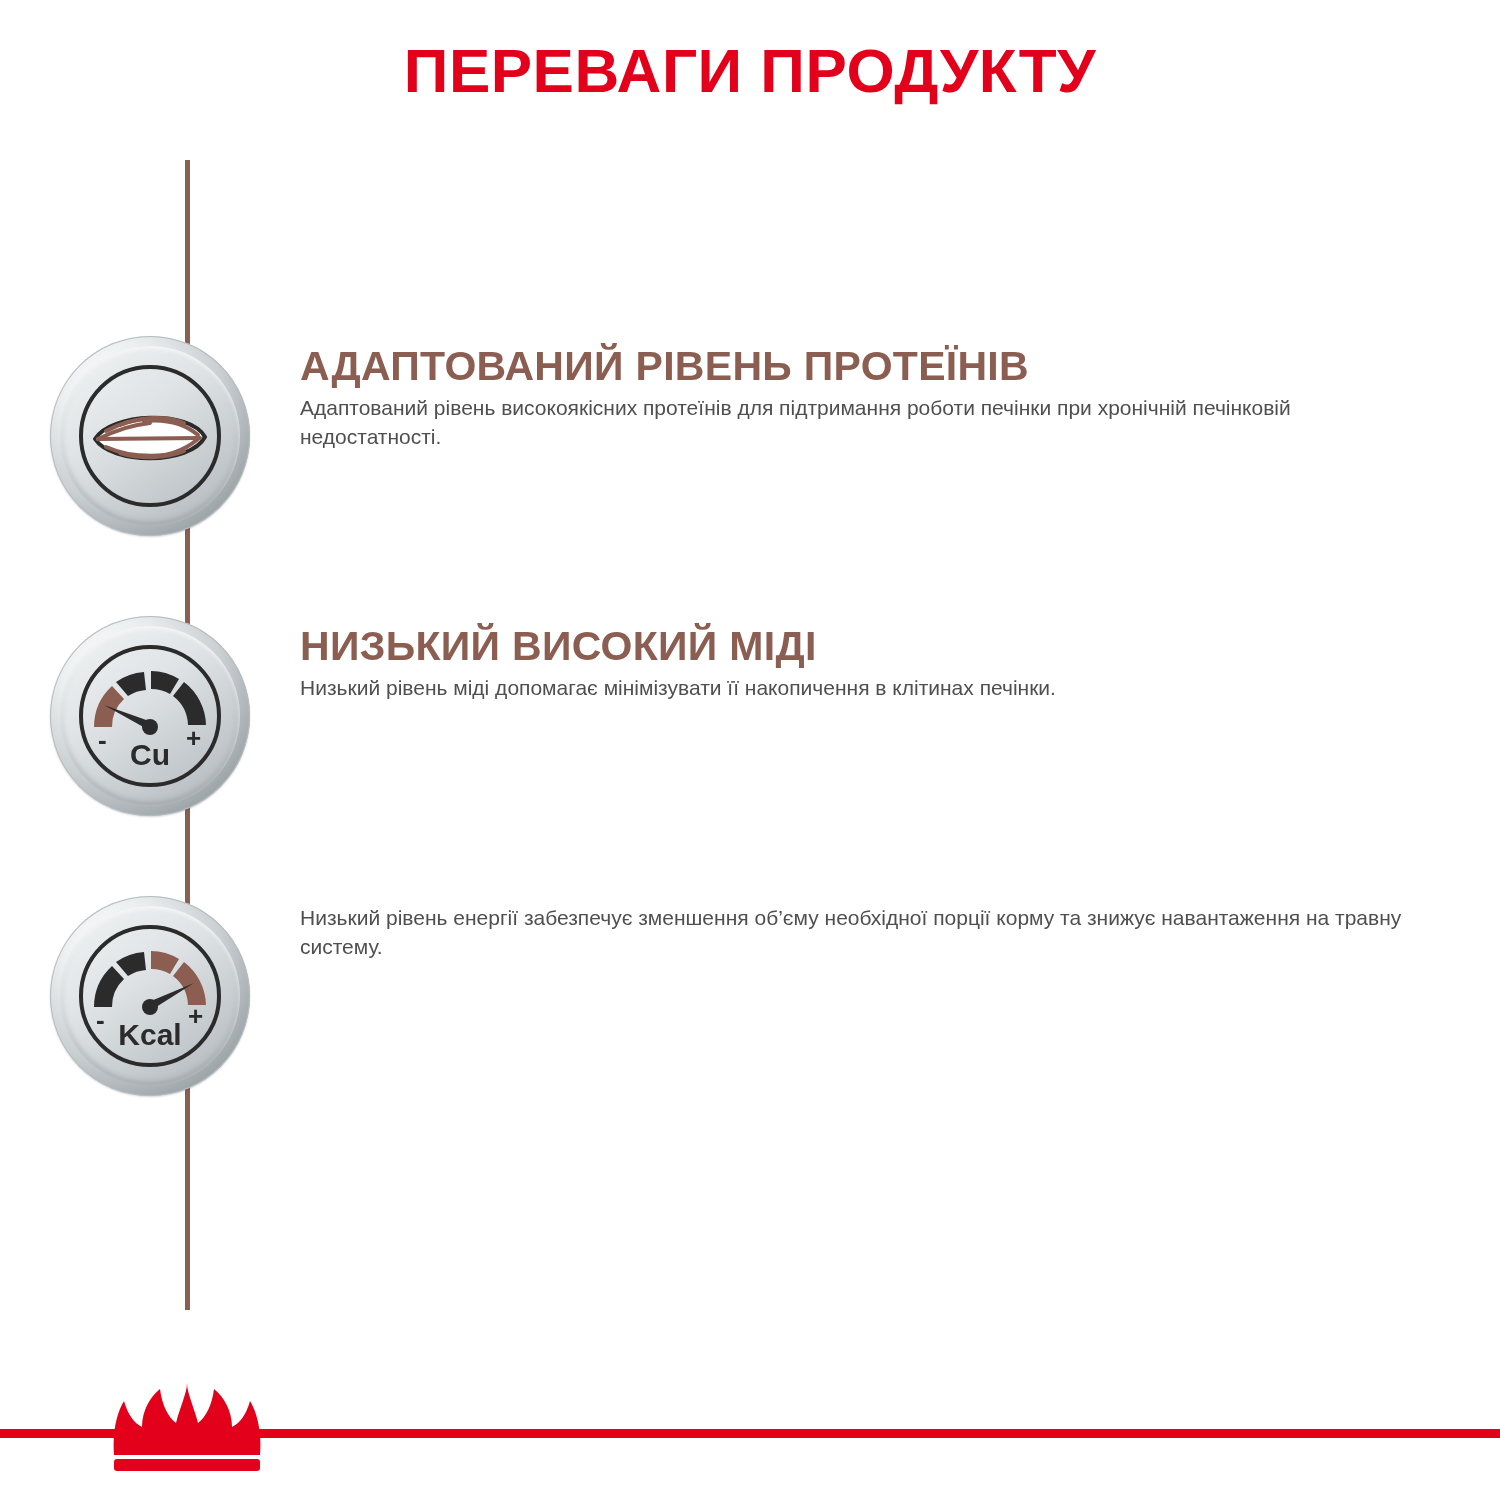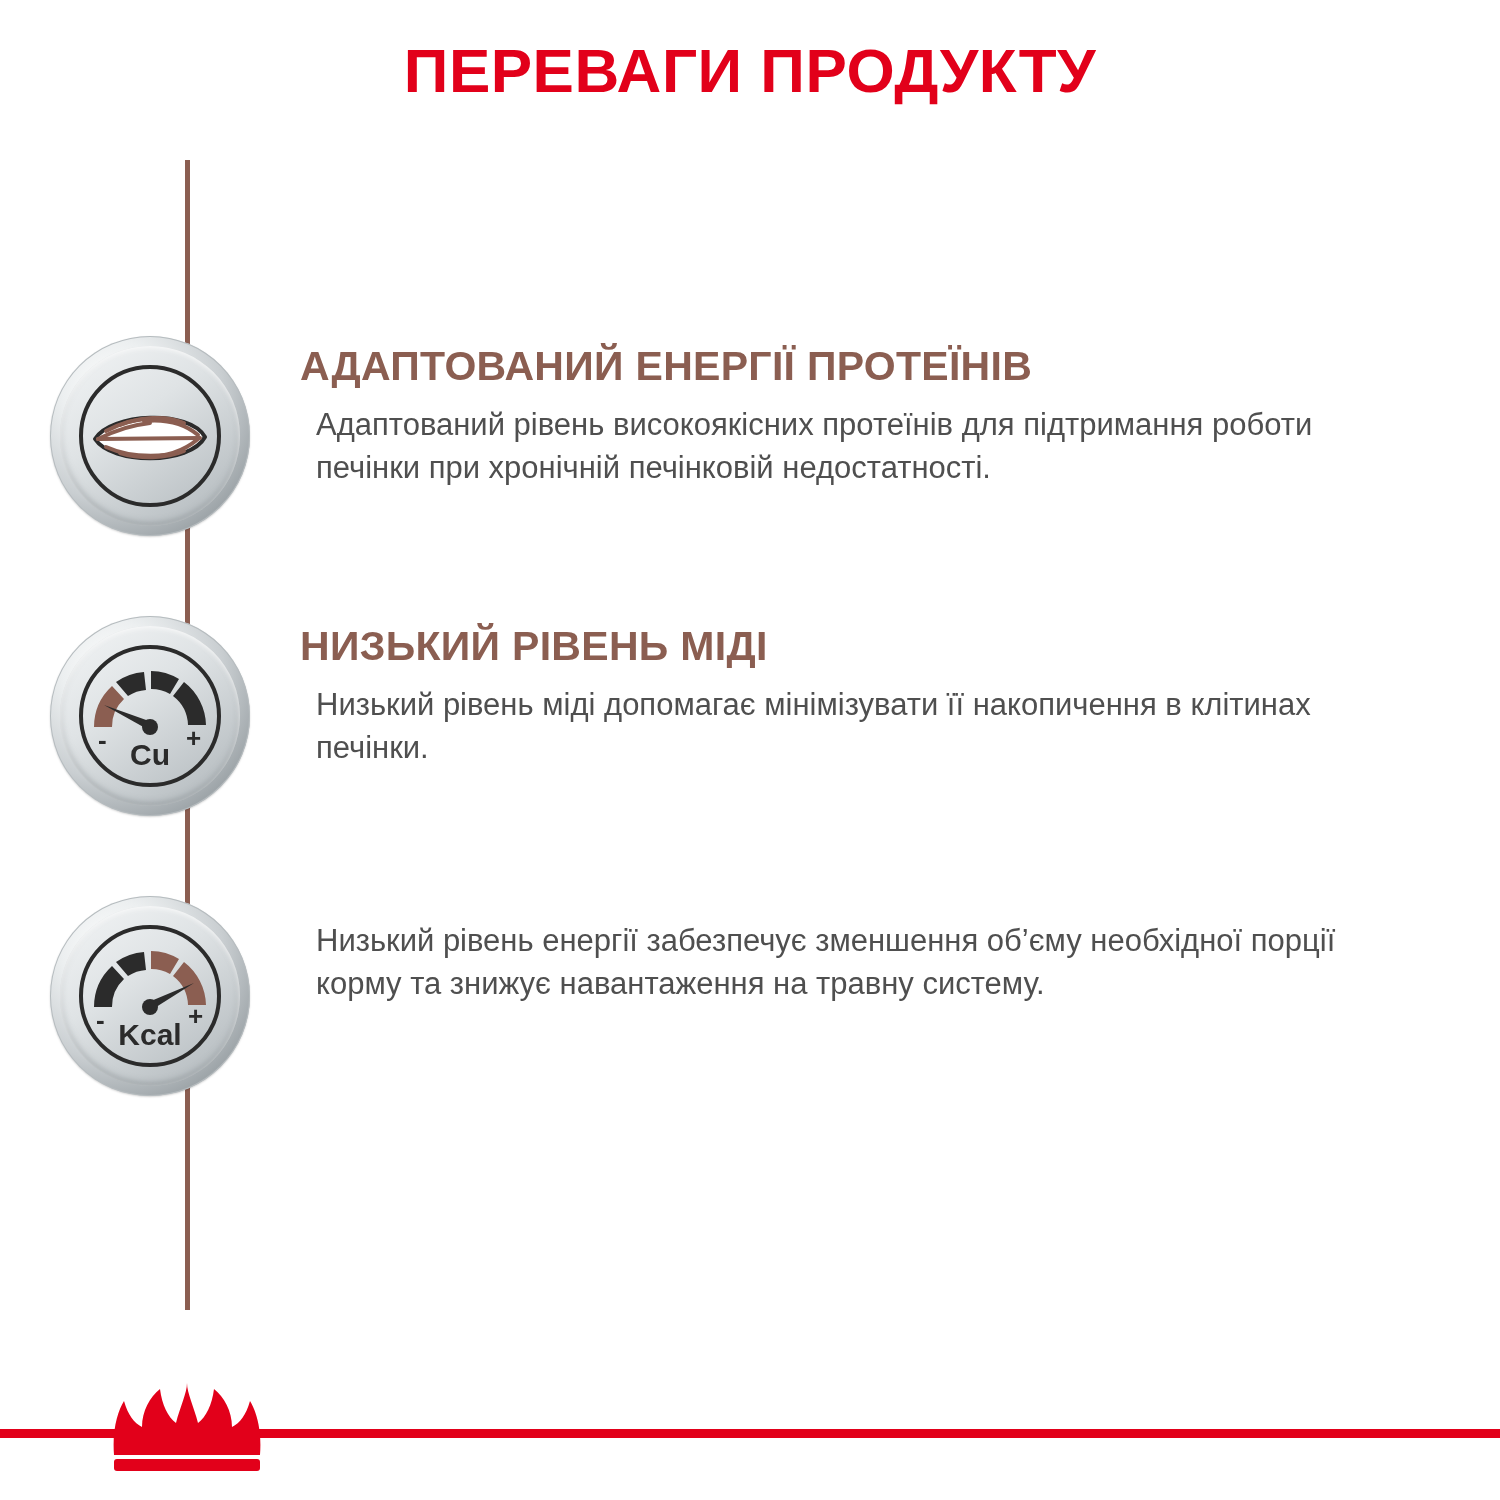--- a/index.html
+++ b/index.html
@@ -170,7 +170,7 @@
         </div>
       </div>
       <div class="text-col">
-        <h2 class="benefit-title">АДАПТОВАНИЙ ЕНЕРГІЇ ПРОТЕЇНІВ</h2>
+        <h2 class="benefit-title">АДАПТОВАНИЙ РІВЕНЬ ПРОТЕЇНІВ</h2>
         <p class="benefit-desc">Адаптований рівень високоякісних протеїнів для підтримання роботи печінки при хронічній печінковій недостатності.</p>
       </div>
     </div>

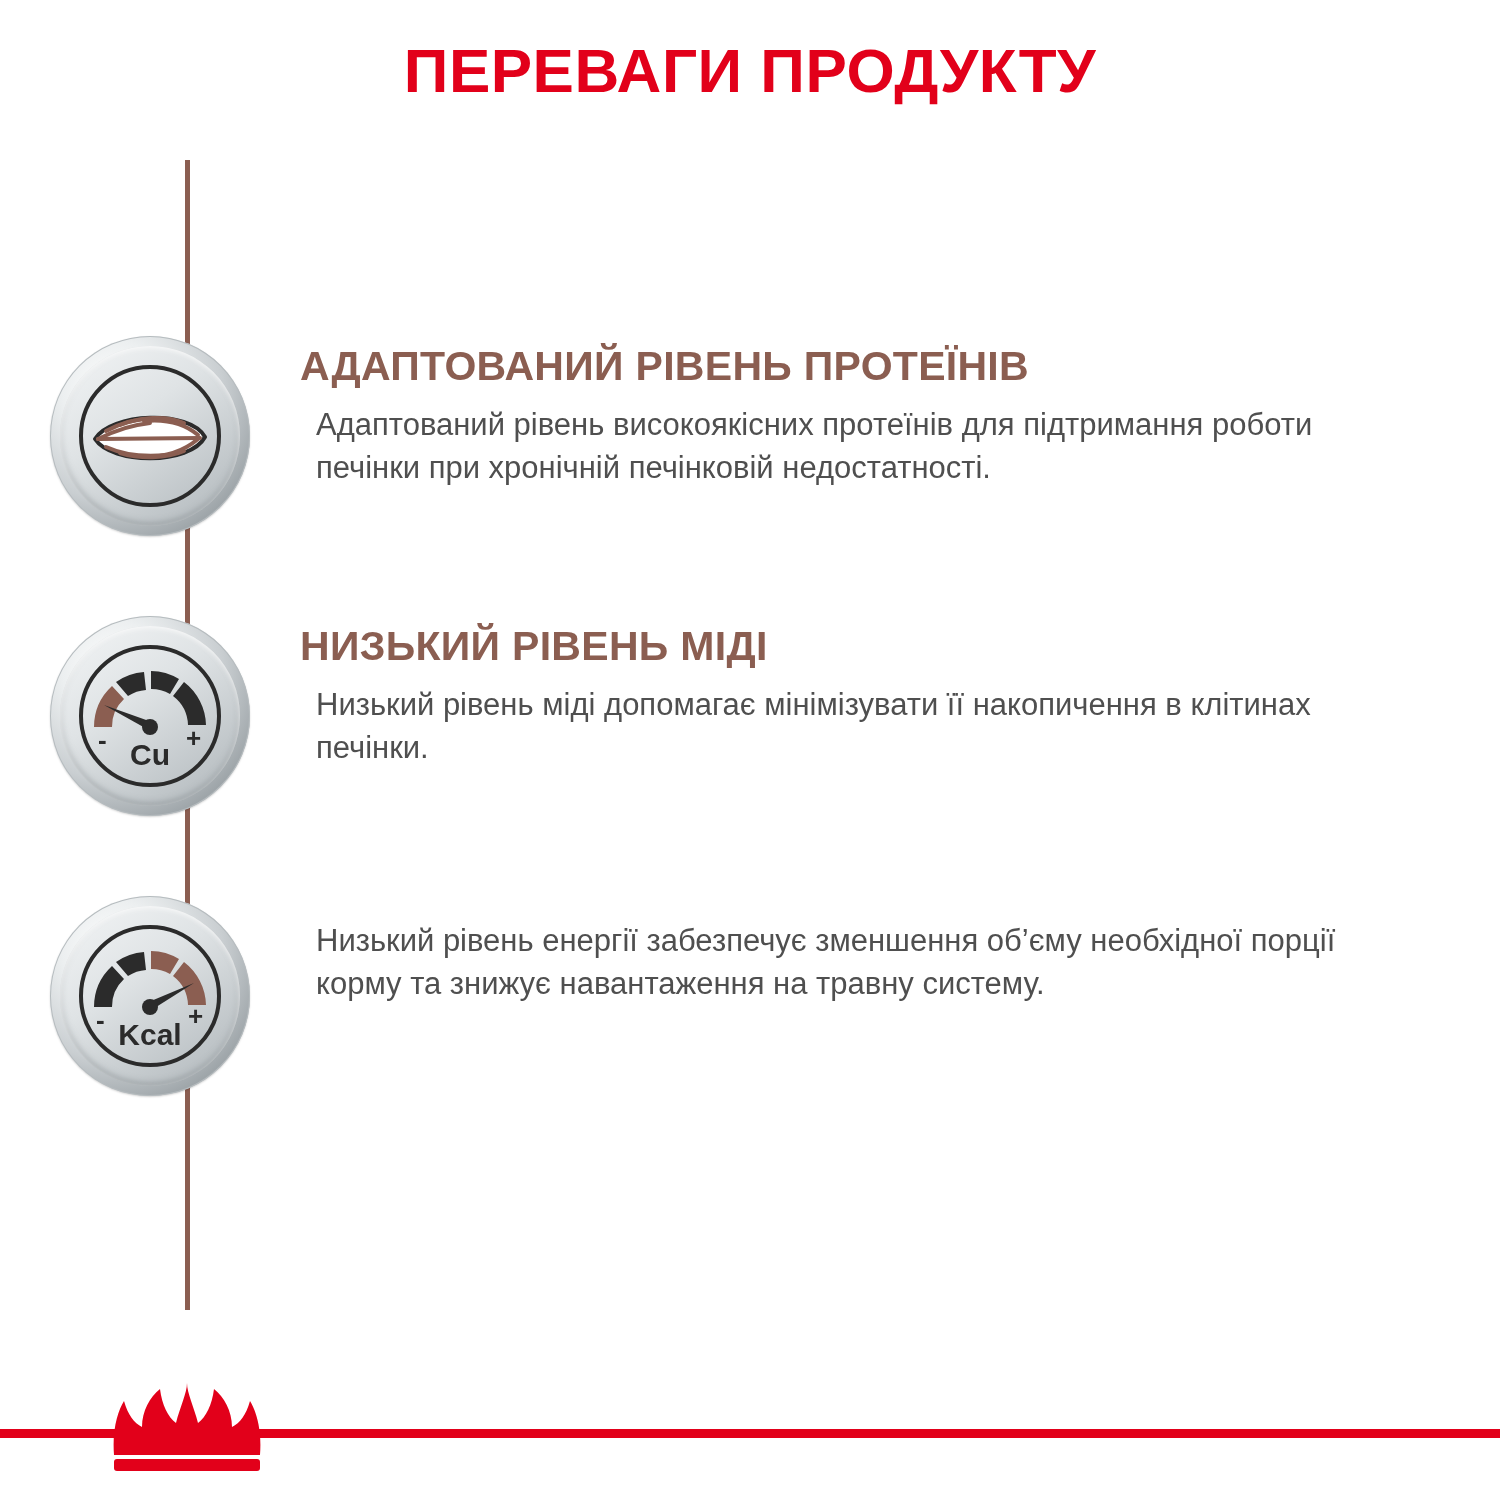--- a/index.html
+++ b/index.html
@@ -107,9 +107,9 @@
   }
   .benefit-desc {
     color: #4f4f4f;
-    font-size: 31px;
+    font-size: 21px;
     line-height: 1.38;
-    margin: 16px;
+    margin: 0;
   }
 
   

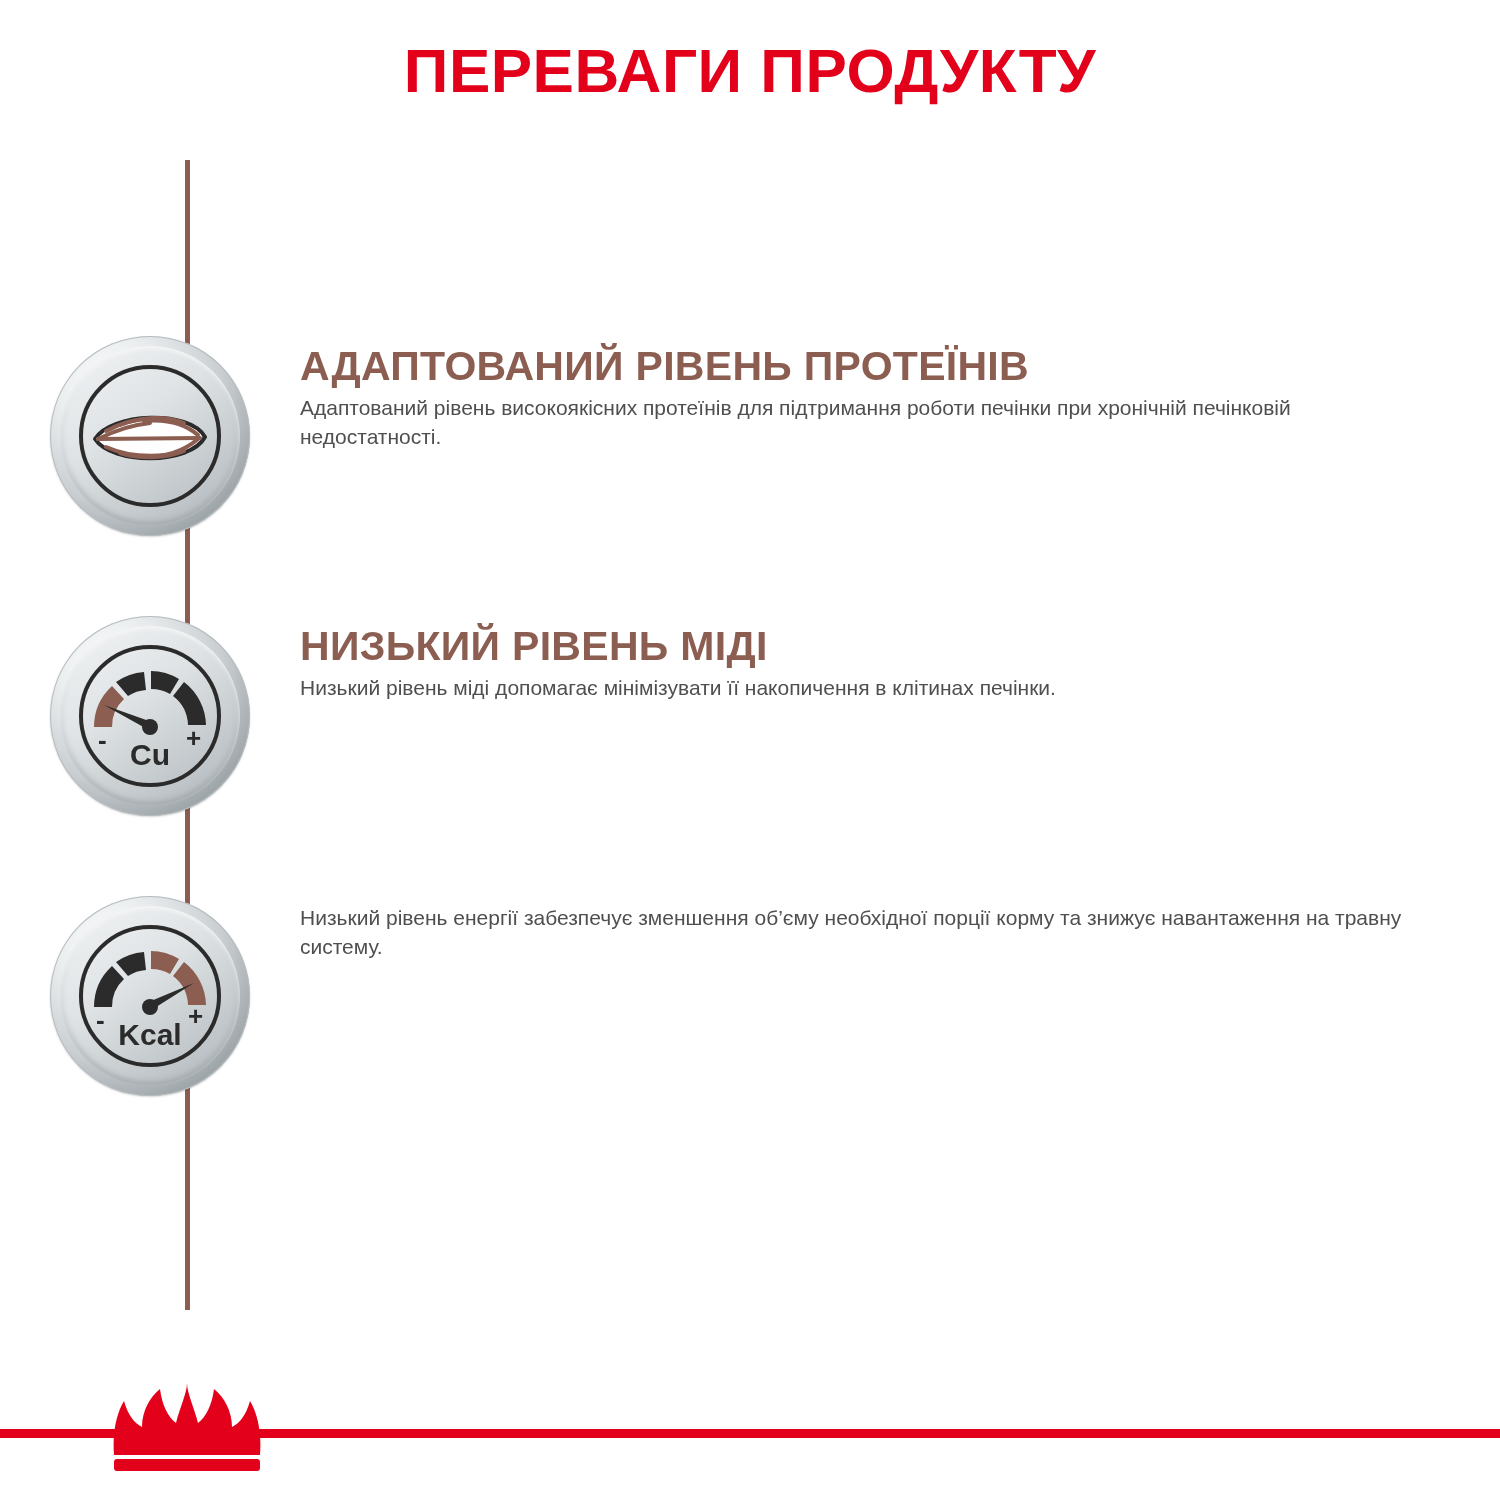--- a/index.html
+++ b/index.html
@@ -197,7 +197,7 @@
         </div>
       </div>
       <div class="text-col">
-        <h2 class="benefit-title">НИЗЬКИЙ РІВЕНЬ МІДІ</h2>
+        <h2 class="benefit-title">НИЗЬКИЙ ВИСОКИЙ МІДІ</h2>
         <p class="benefit-desc">Низький рівень міді допомагає мінімізувати її накопичення в клітинах печінки.</p>
       </div>
     </div>

